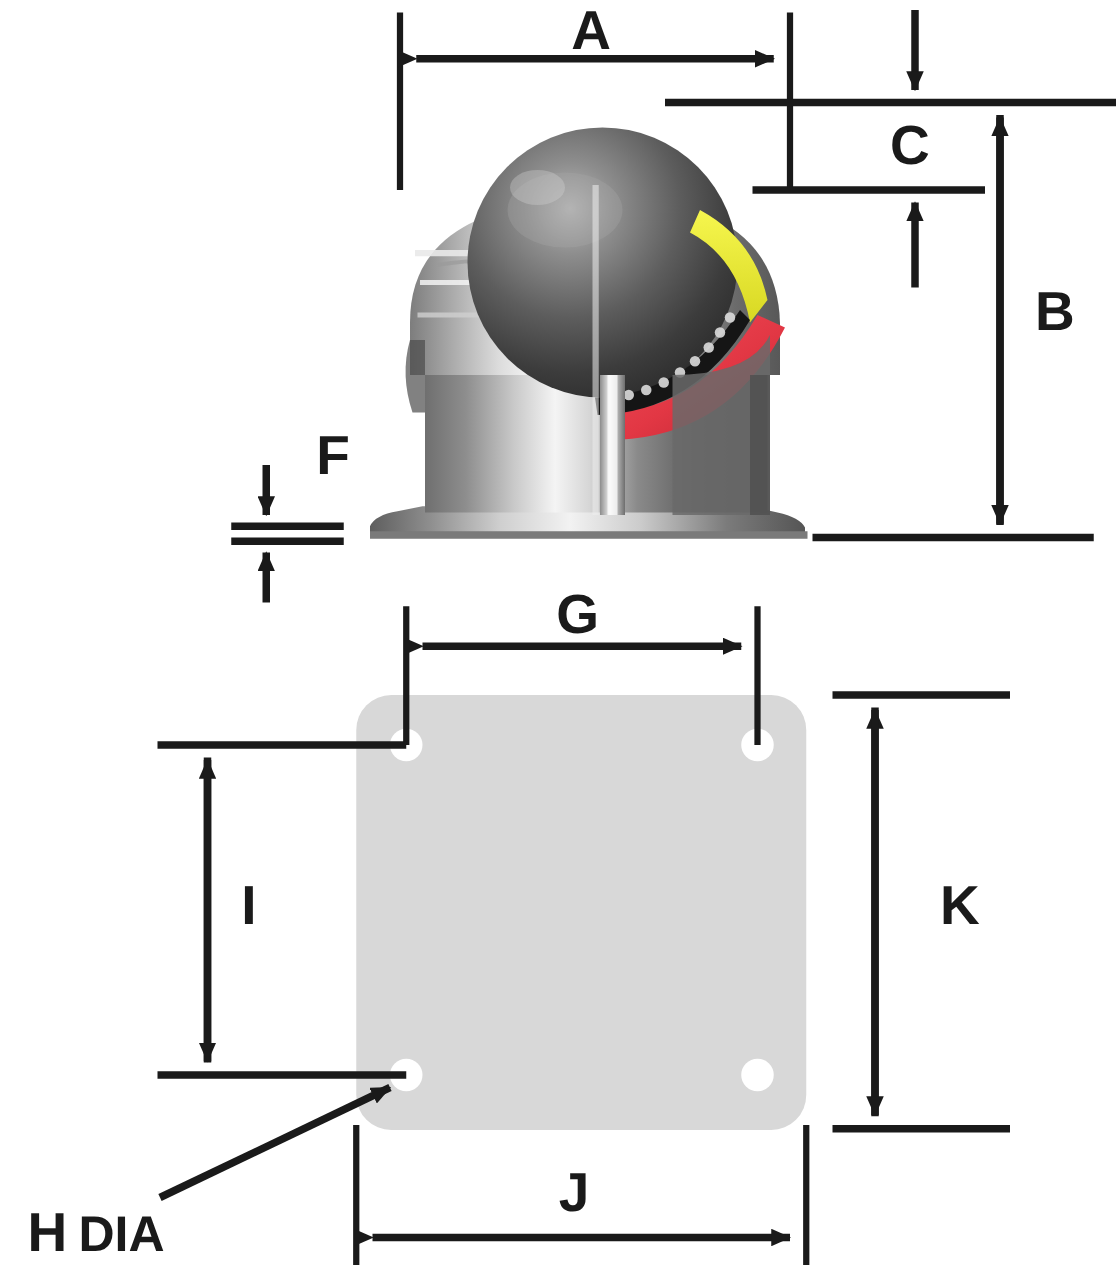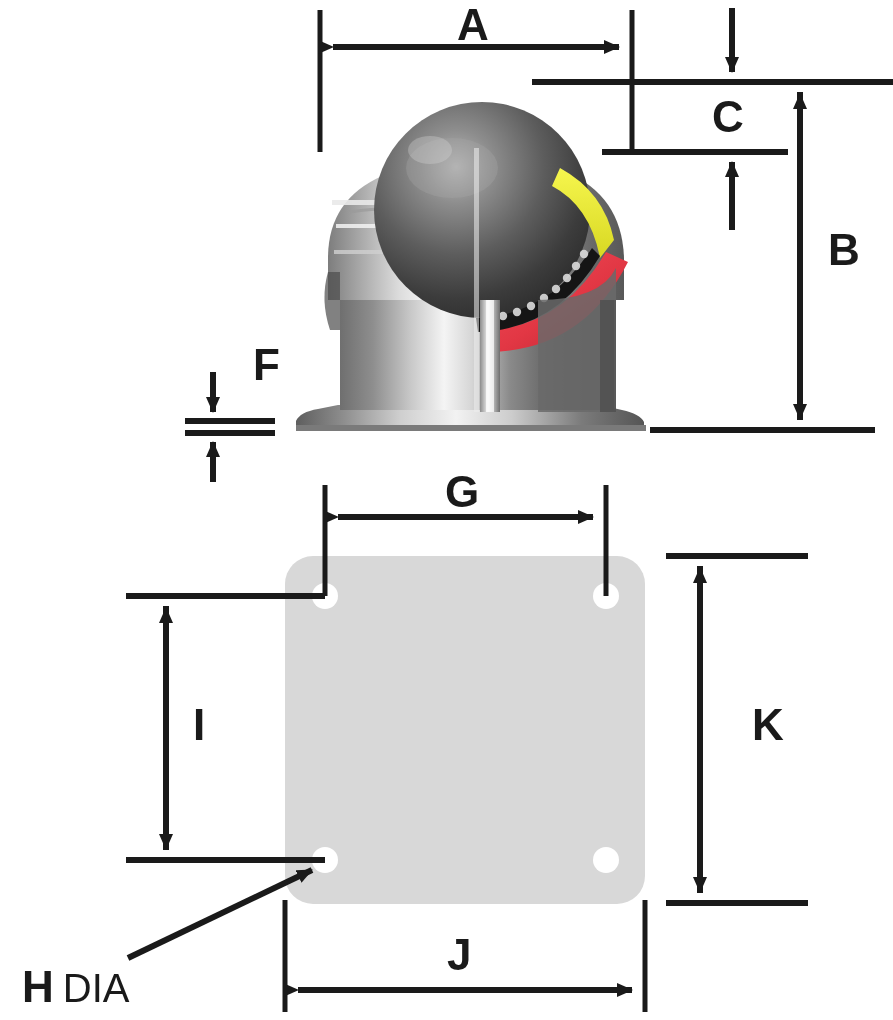--- a/index.html
+++ b/index.html
@@ -33,7 +33,7 @@
   }
   .dim-big { font-size: 44px; }
   .dia-word {
-    font-weight: normal;
+    font-weight: bold;
     font-size: 40px;
     letter-spacing: 0px;
   }

